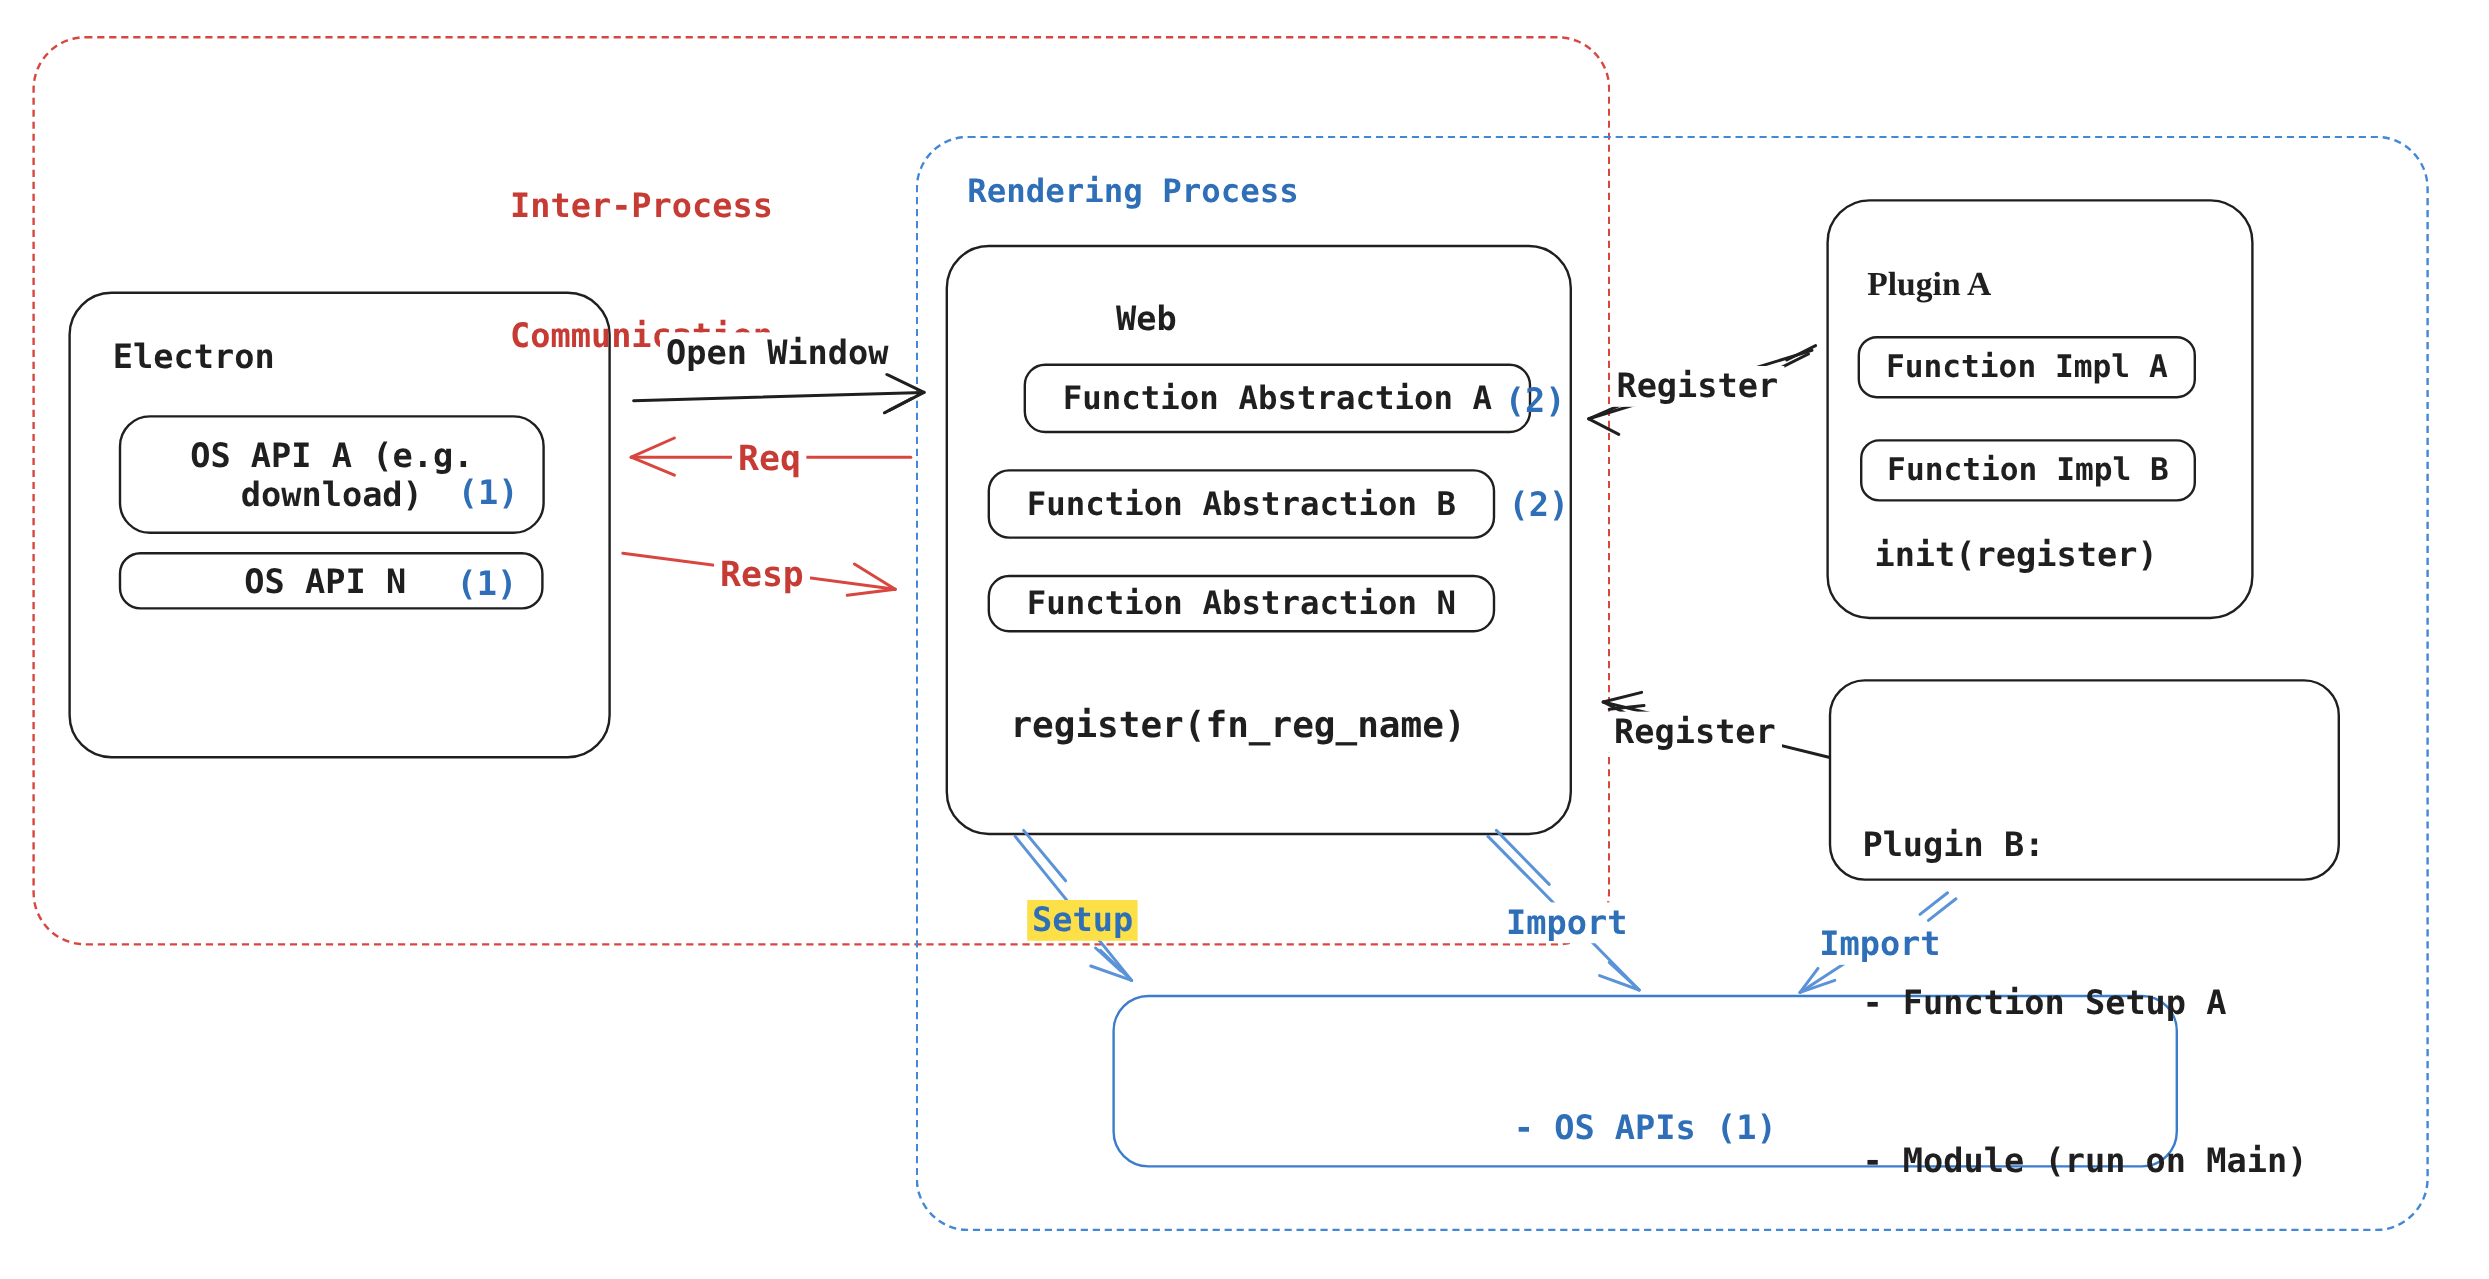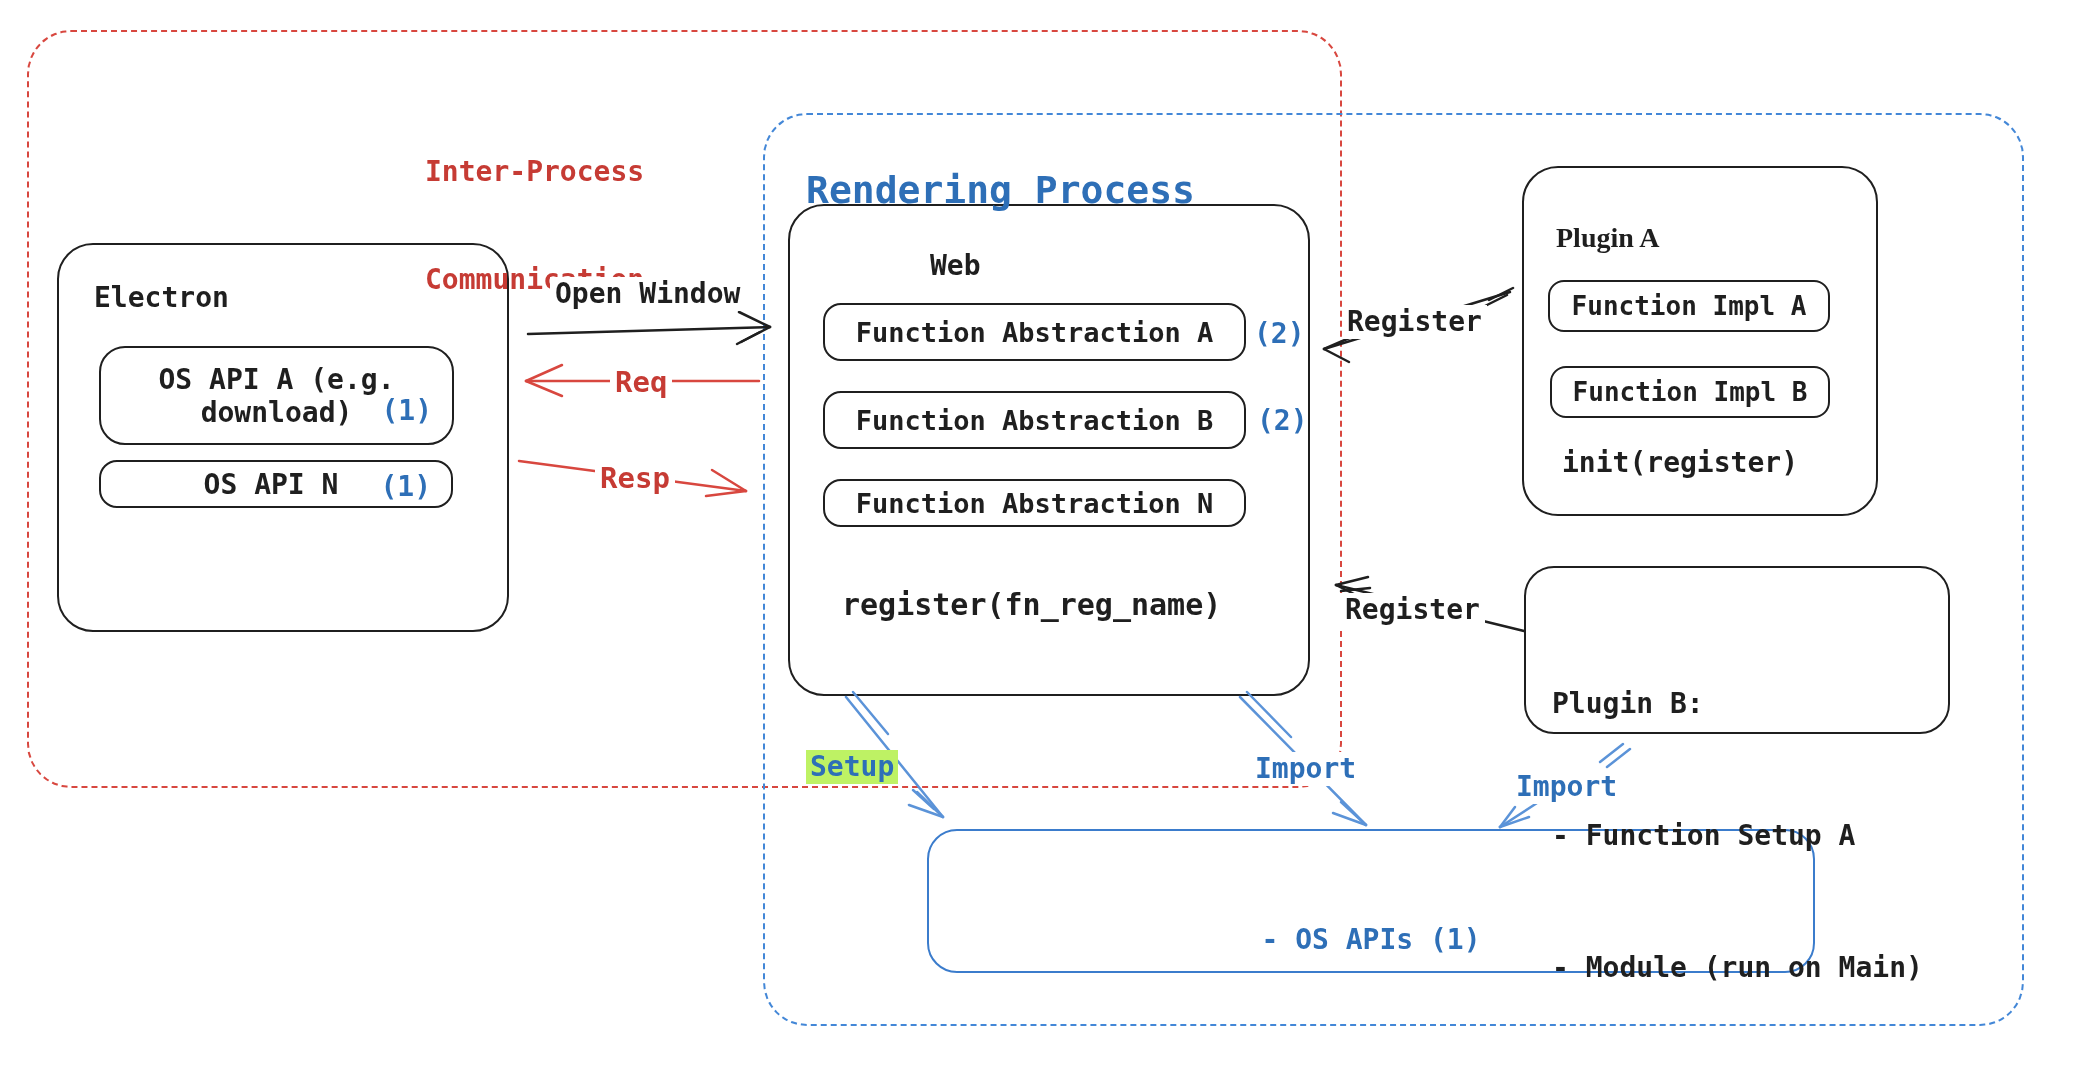--- a/index.html
+++ b/index.html
@@ -35,7 +35,7 @@
   <div>Inter-Process</div>
   <div>Communication</div>
 </div>
-<div class="abs lbl blue-t" style="left:806px;top:144px;font-size:38px;z-index:4;margin-top:24px;">Rendering Process</div>
+<div class="abs lbl blue-t" style="left:806px;top:144px;font-size:27px;z-index:4;">Rendering Process</div>
 
 <svg class="arrows" width="2074" height="1066" viewBox="0 0 2074 1066">
 

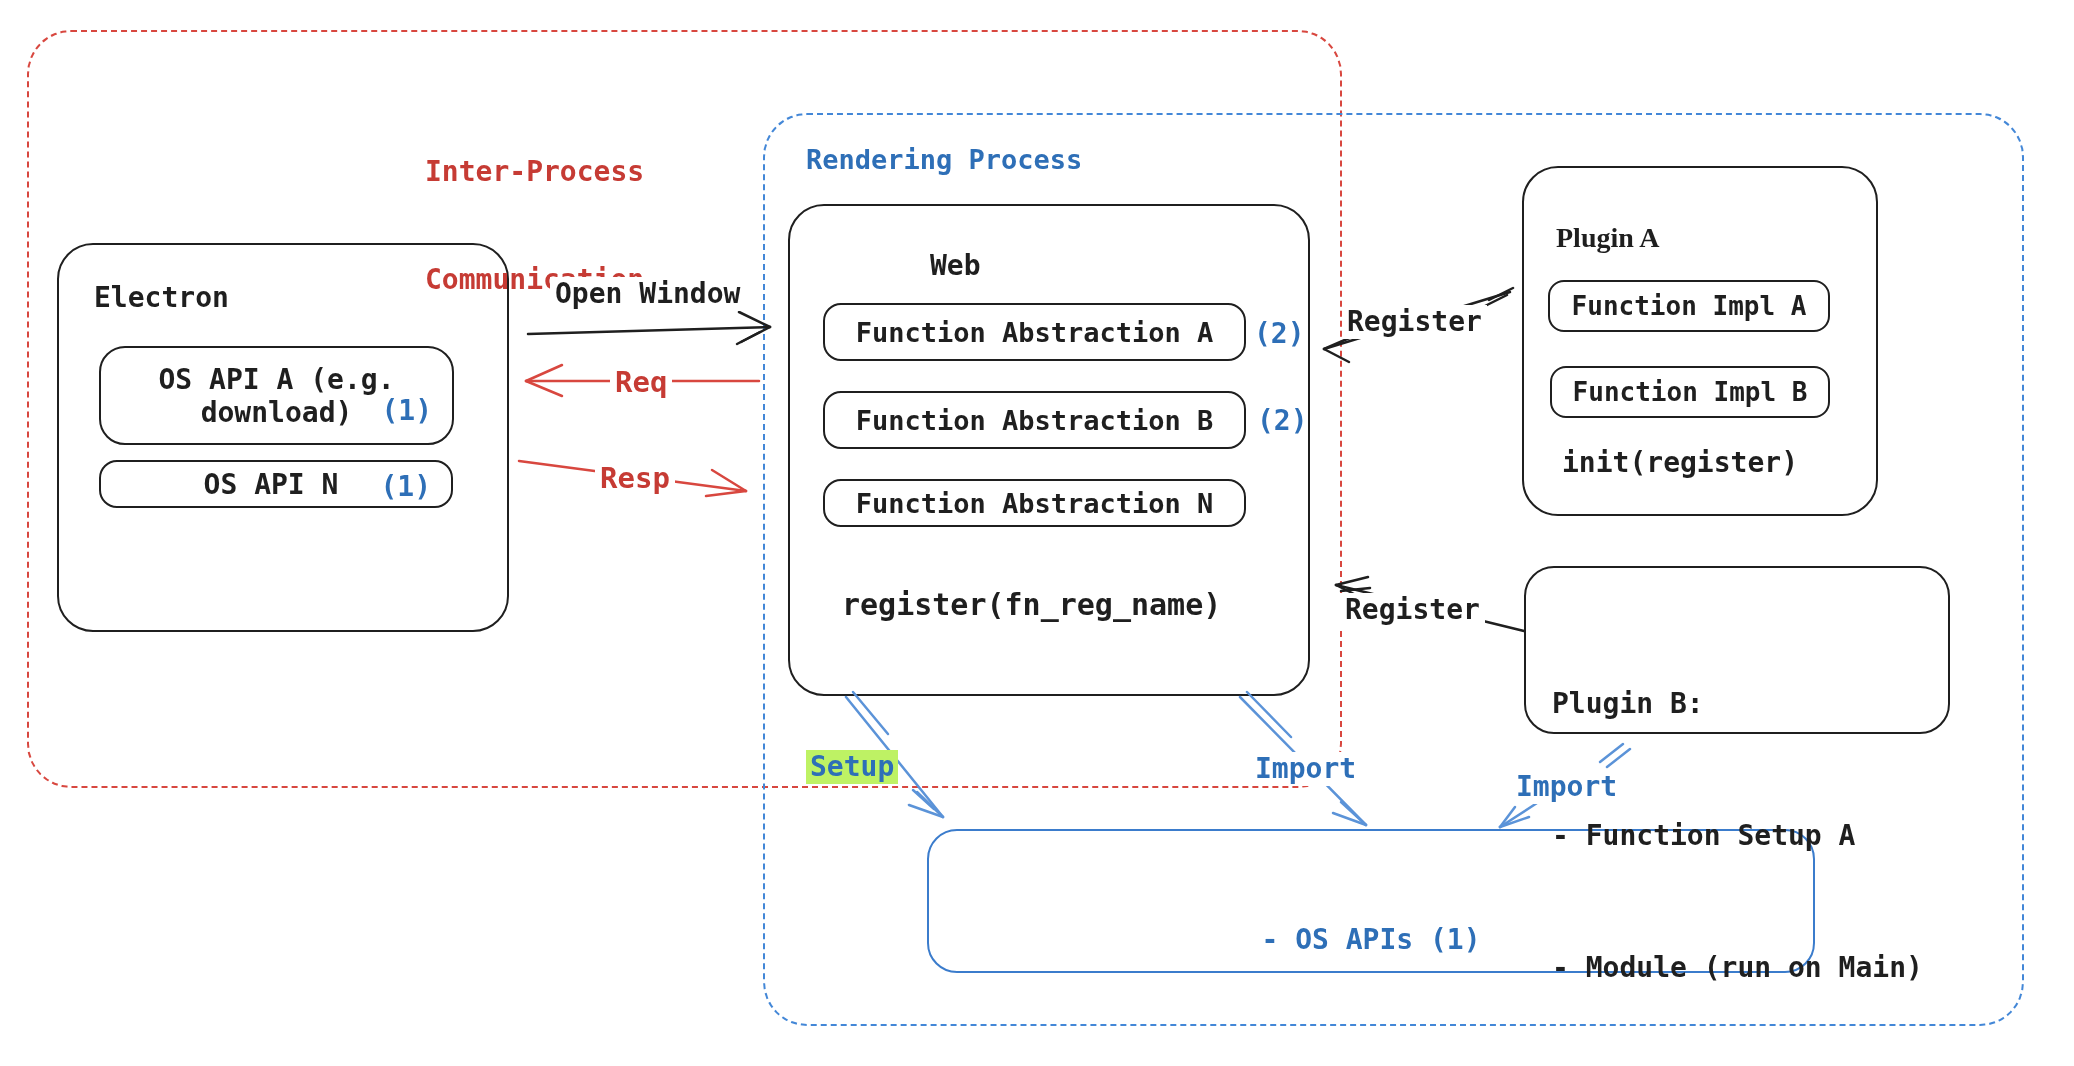--- a/index.html
+++ b/index.html
@@ -111,7 +111,7 @@
 
 <div class="abs solid-box" style="left:788px;top:204px;width:522px;height:492px;z-index:2;"></div>
 <div class="abs lbl" style="left:930px;top:249px;z-index:4;">Web</div>
-<div class="abs chip" style="left:823px;top:303px;width:423px;height:58px;border-radius:18px;font-size:27px;z-index:4;">Function Abstraction A</div>
+<div class="abs chip" style="left:853px;top:303px;width:423px;height:58px;border-radius:18px;font-size:27px;z-index:4;">Function Abstraction A</div>
 <div class="abs marker" style="left:1254px;top:317px;z-index:4;">(2)</div>
 <div class="abs chip" style="left:823px;top:391px;width:423px;height:58px;border-radius:18px;font-size:27px;z-index:4;">Function Abstraction B</div>
 <div class="abs marker" style="left:1257px;top:404px;z-index:4;">(2)</div>

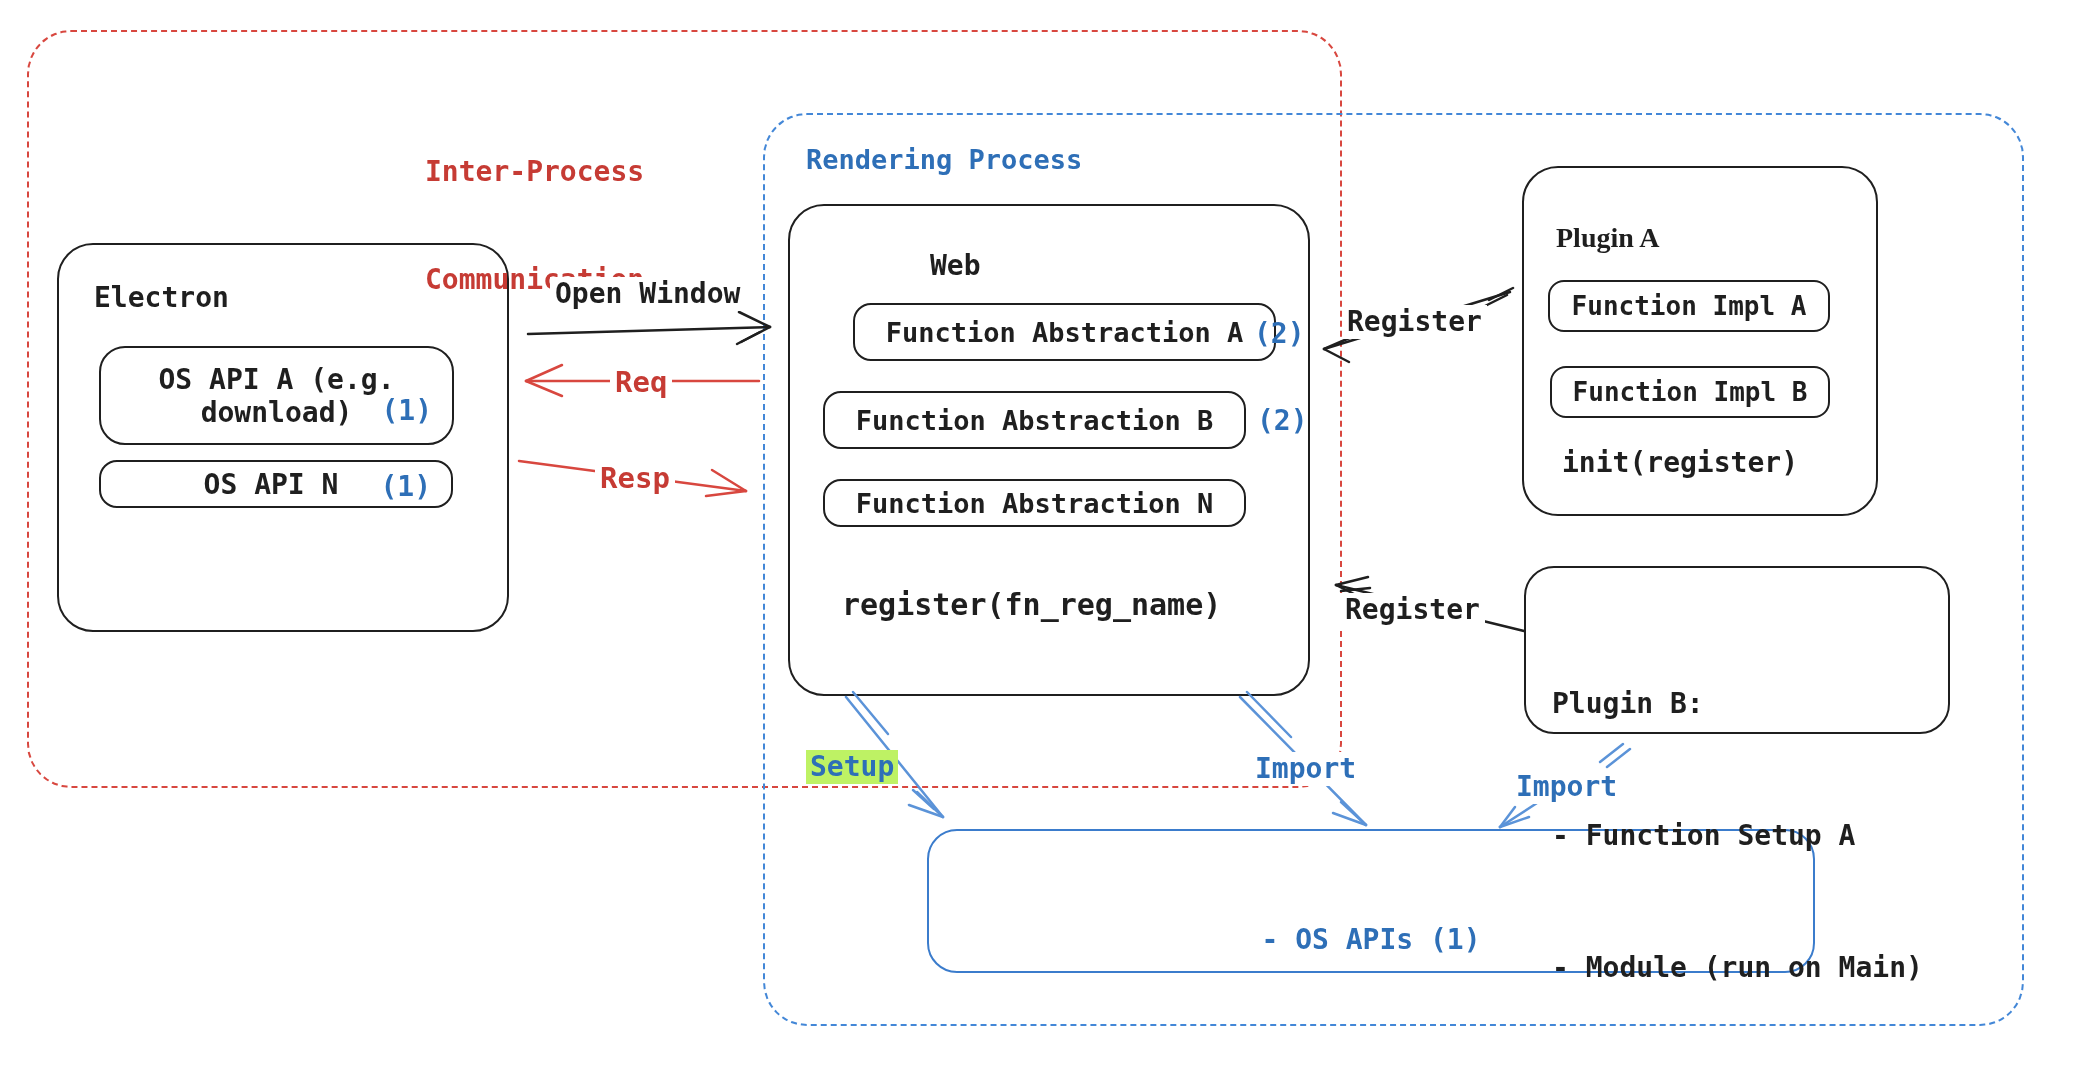--- a/index.html
+++ b/index.html
@@ -142,7 +142,7 @@
 <div class="abs lbl on-line red-t" style="left:595px;top:461px;font-size:29px;">Resp</div>
 <div class="abs lbl on-line" style="left:1342px;top:305px;">Register</div>
 <div class="abs lbl on-line" style="left:1340px;top:593px;">Register</div>
-<div class="abs lbl blue-t" style="left:806px;top:750px;background:#bef264;padding:0 4px;z-index:5;">Setup</div>
+<div class="abs lbl blue-t" style="left:856px;top:750px;background:#fde047;padding:0 4px;z-index:5;">Setup</div>
 <div class="abs lbl blue-t" style="left:1251px;top:752px;background:#fff;padding:0 4px;z-index:5;">Import</div>
 <div class="abs lbl blue-t" style="left:1512px;top:770px;background:#fff;padding:0 4px;z-index:5;">Import</div>
 

